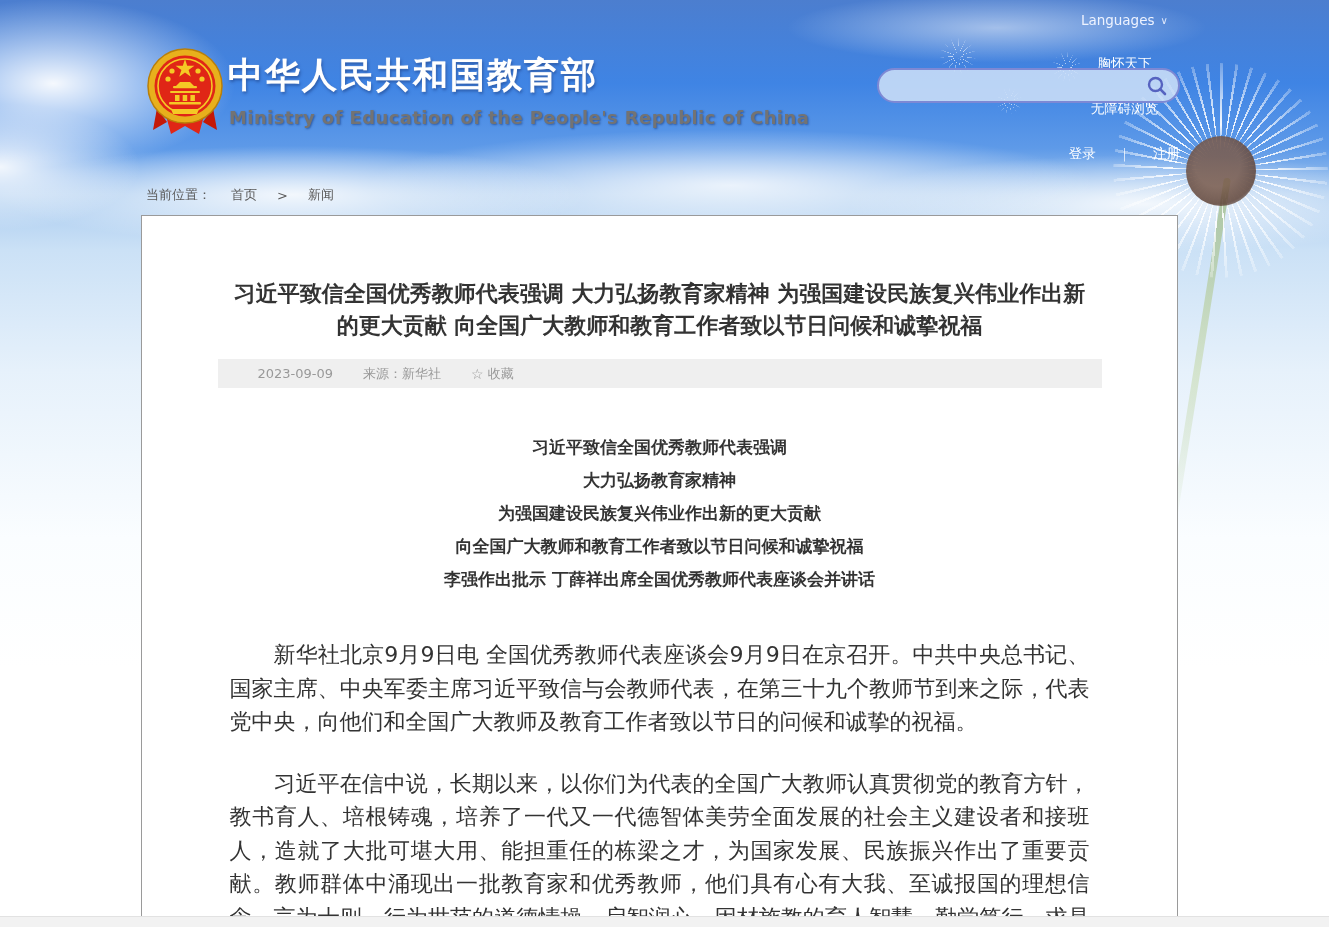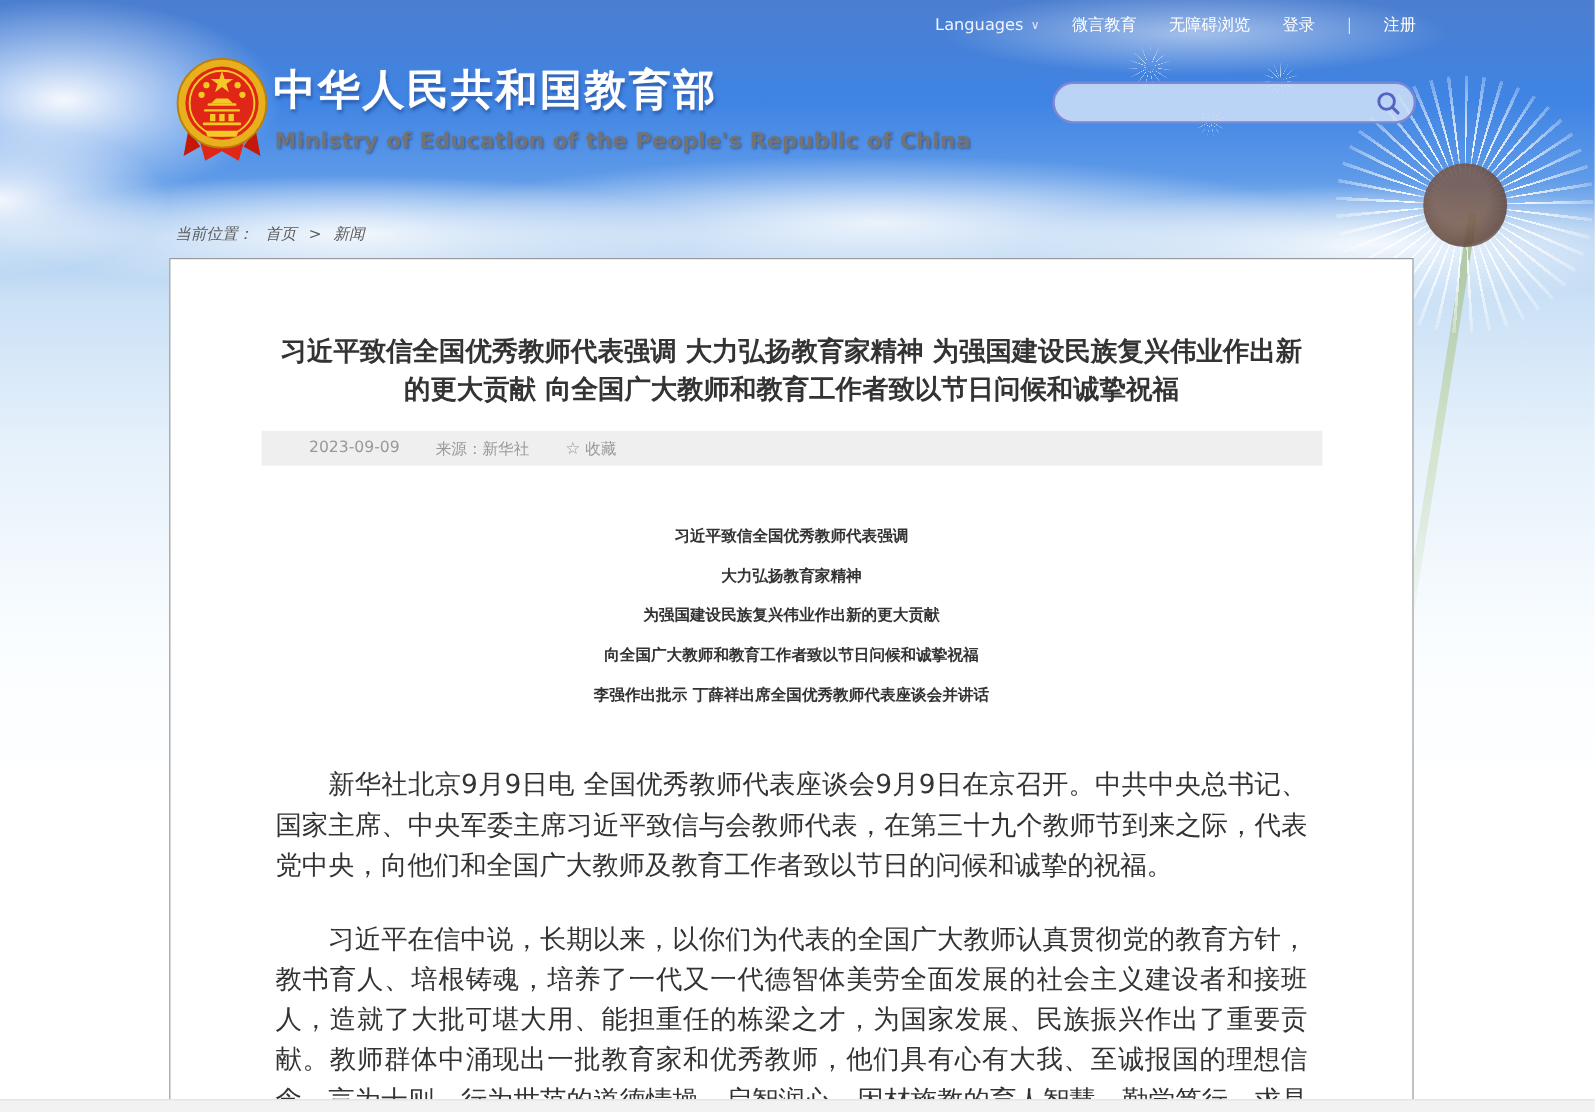--- a/index.html
+++ b/index.html
@@ -50,7 +50,7 @@
   .topbar{
     position:absolute; top:12px; right:149px; z-index:3;
     display:flex; align-items:center; gap:27px;
-    color:#fff; font-size:13.5px;
+    color:#fff; font-size:13.5px;flex-direction:column;
   }
   .topbar a{ color:#fff; text-decoration:none; cursor:pointer; }
   .topbar .lang{ display:flex; align-items:center; gap:6px; color:#eef3ff; }

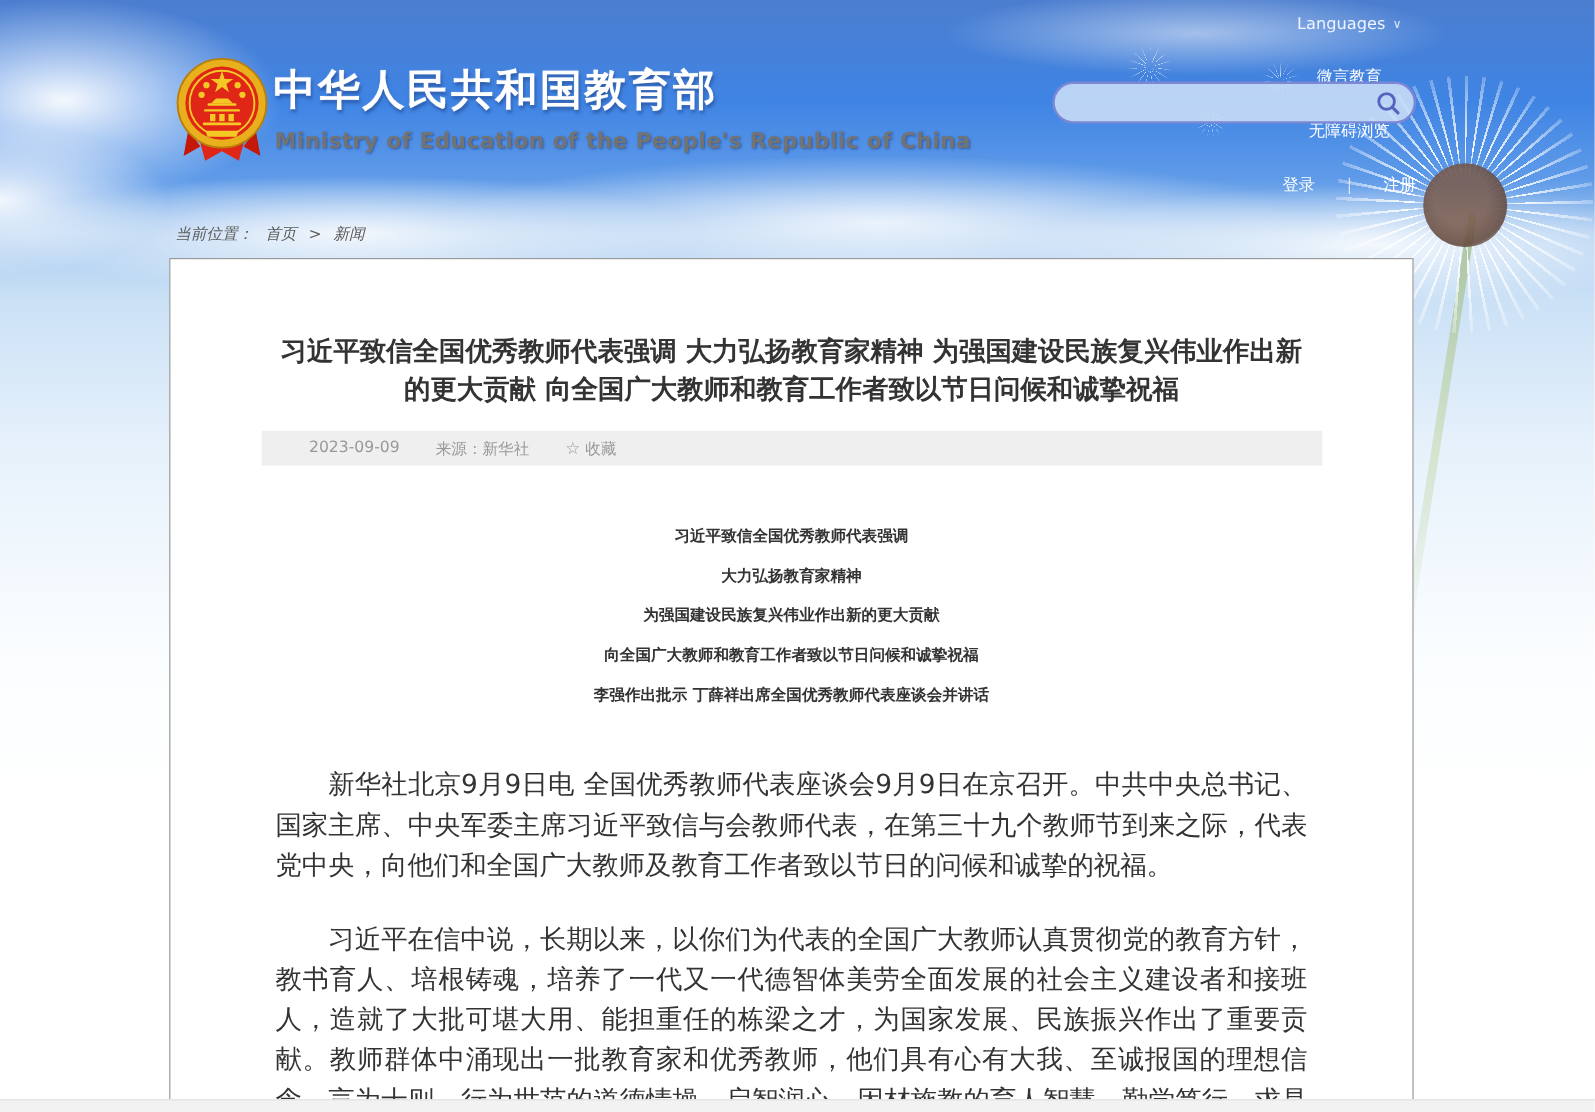--- a/index.html
+++ b/index.html
@@ -141,7 +141,7 @@
     <span>Languages</span>
     <span class="chev">∨</span>
   </a>
-  <a>微言教育</a>
+  <a>胸怀天下</a>
   <a>无障碍浏览</a>
   <span class="login-group">
     <a>登录</a>

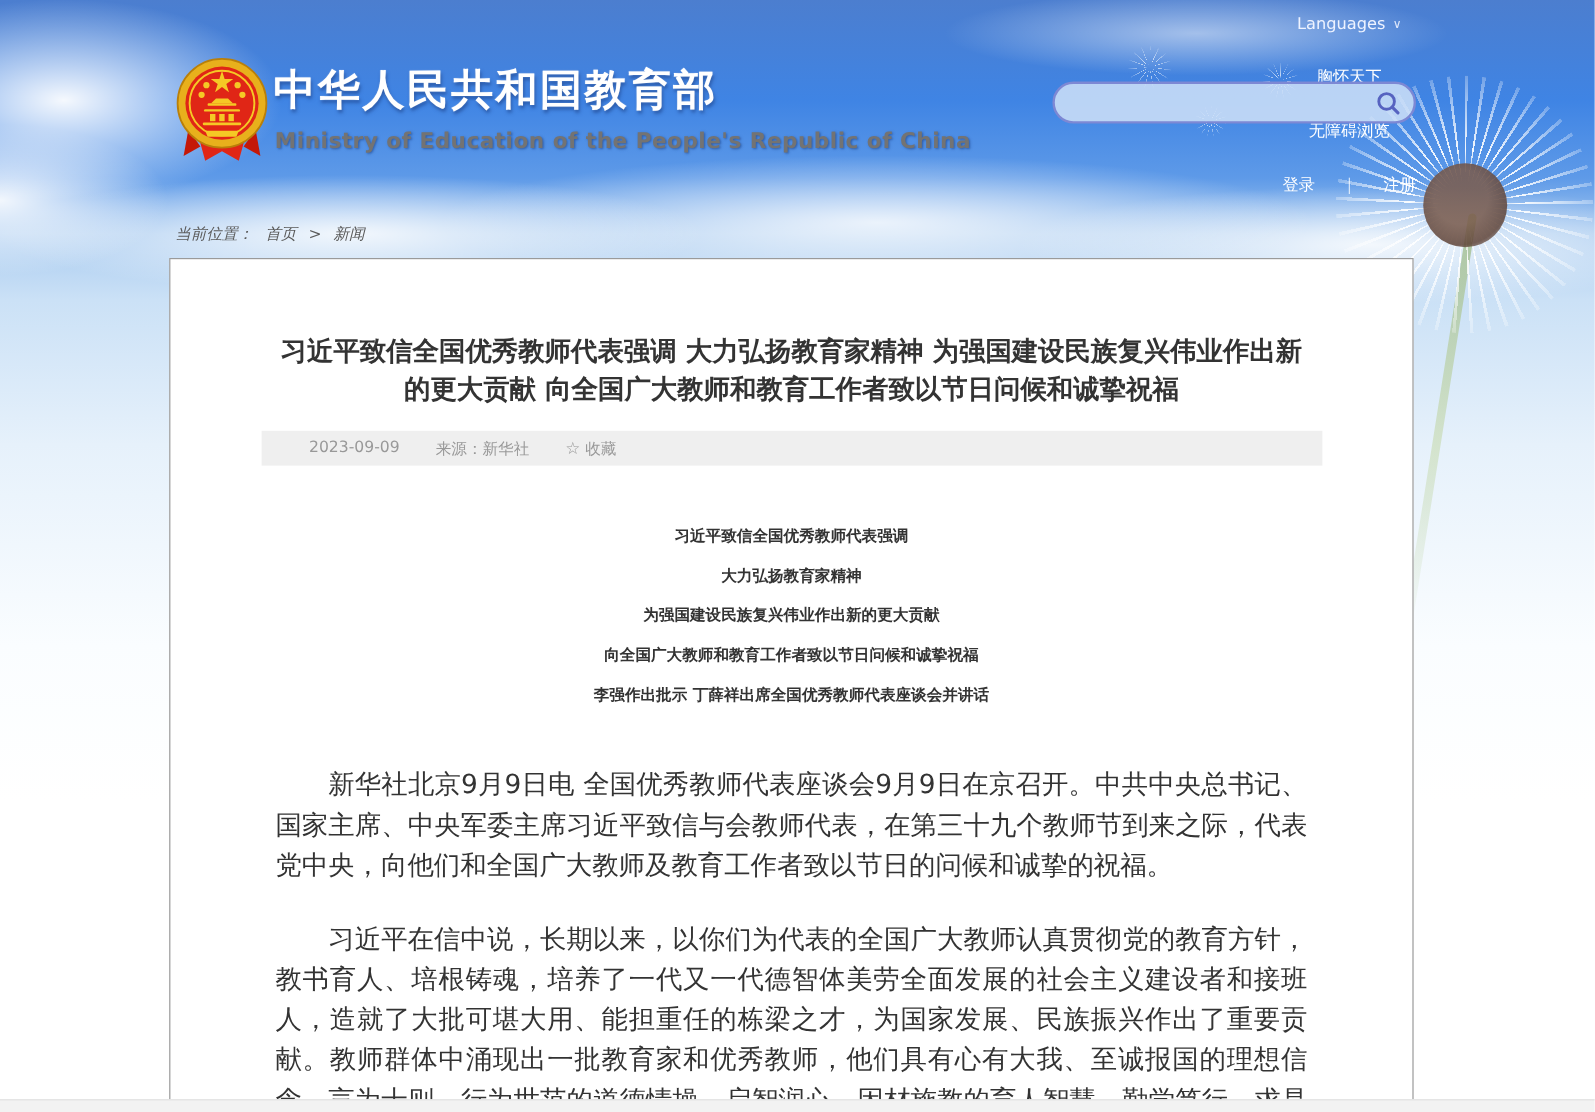--- a/index.html
+++ b/index.html
@@ -88,7 +88,7 @@
   
   .breadcrumb{
     position:absolute; left:146px; top:186px; z-index:2;
-    font-size:13px; color:#5a5a5a; display:flex; align-items:center; gap:10px;font-style:italic;
+    font-size:13px; color:#5a5a5a; display:flex; align-items:center; gap:20px;
   }
   .breadcrumb a{ color:#5a5a5a; text-decoration:none; cursor:pointer; }
   

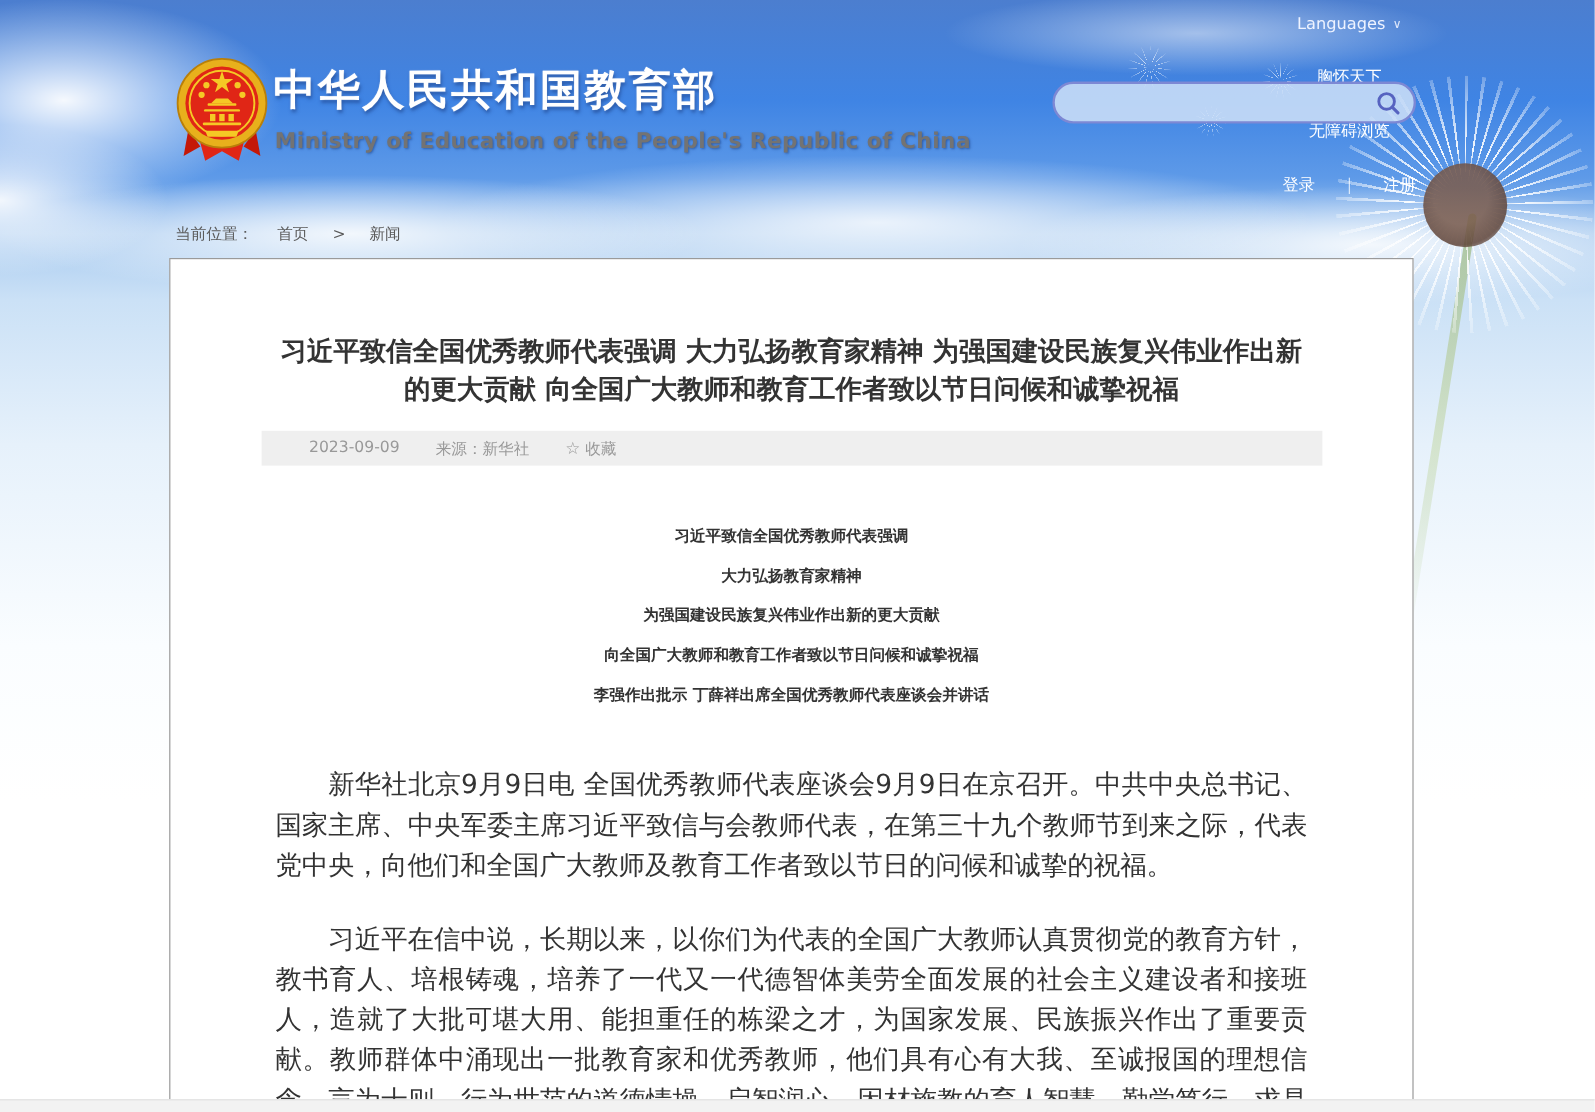--- a/index.html
+++ b/index.html
@@ -110,7 +110,7 @@
   .meta-bar .fav{ display:flex; align-items:center; gap:4px; color:#999; cursor:pointer; }
   .meta-bar .star{ font-size:14px; }
   .subtitles{ margin-top:43px; text-align:center; }
-  .subtitles div{ font-size:13px; line-height:33px; font-weight:bold; color:#333; }
+  .subtitles div{ font-size:17px; line-height:33px; font-weight:bold; color:#333; }
   .paragraphs{ margin-top:42px; }
   .paragraphs p{
     font-size:22px; line-height:33.5px; color:#333;

